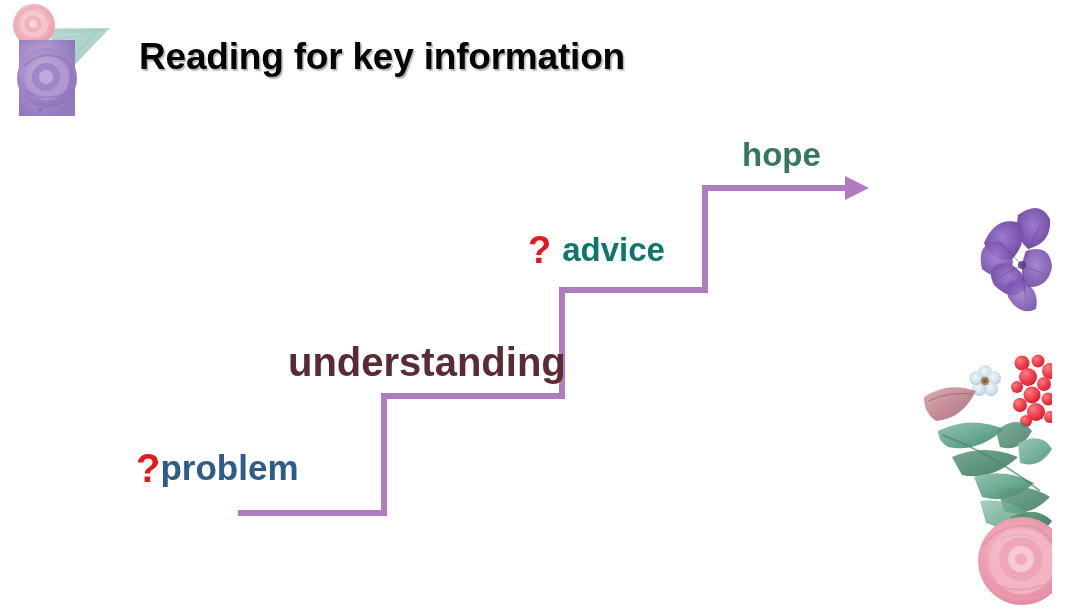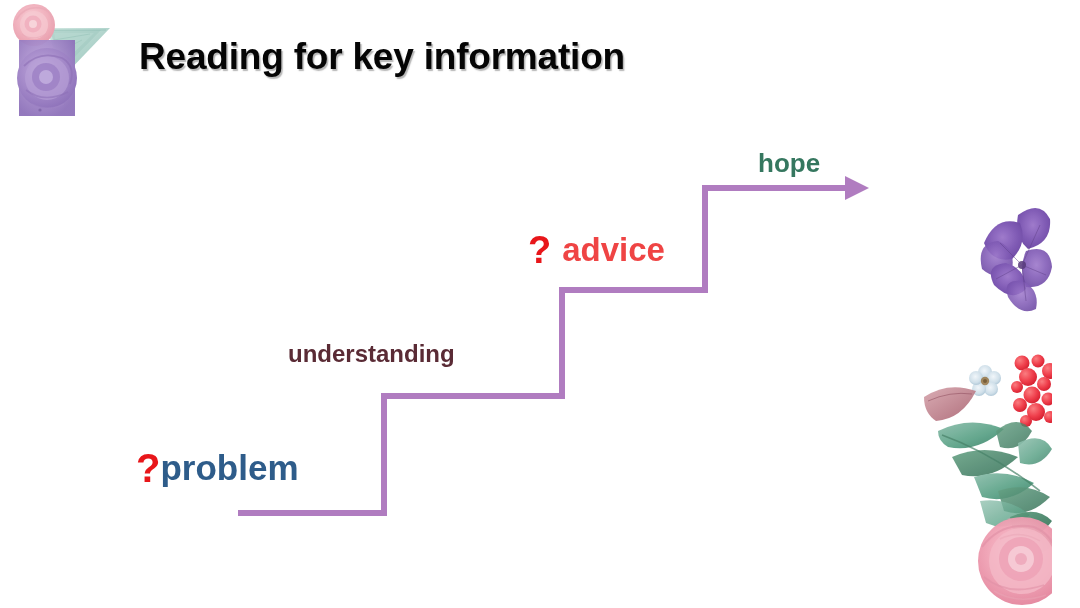--- a/index.html
+++ b/index.html
@@ -103,10 +103,9 @@
   #label-advice .label-text { color: #ef4444; margin-left: 11px; text-align: right; }
 
   #label-hope {
-    left: 758px;
+    left: 742px;
     top: 138px;
-    font-size: 26px;
-    margin-top: 12px;
+    font-size: 33px;
   }
   #label-hope .label-text { color: #35775f; }
 </style>

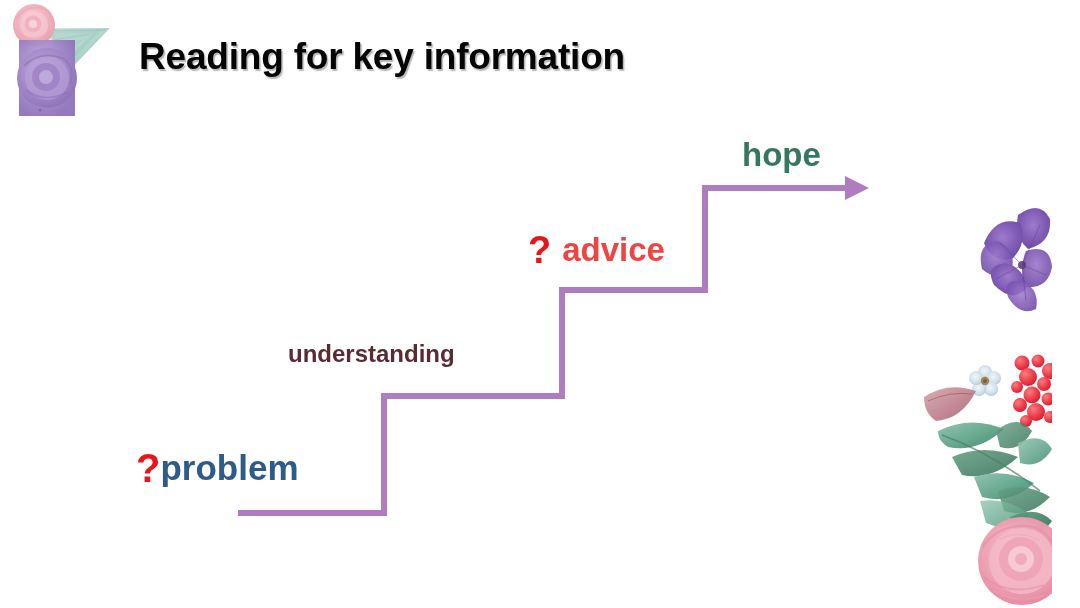--- a/index.html
+++ b/index.html
@@ -100,7 +100,7 @@
     font-size: 33px;
   }
   #label-advice .qmark { font-size: 38px; vertical-align: -2px; }
-  #label-advice .label-text { color: #ef4444; margin-left: 11px; text-align: right; }
+  #label-advice .label-text { color: #0f766e; margin-left: 11px; text-align: right; }
 
   #label-hope {
     left: 742px;

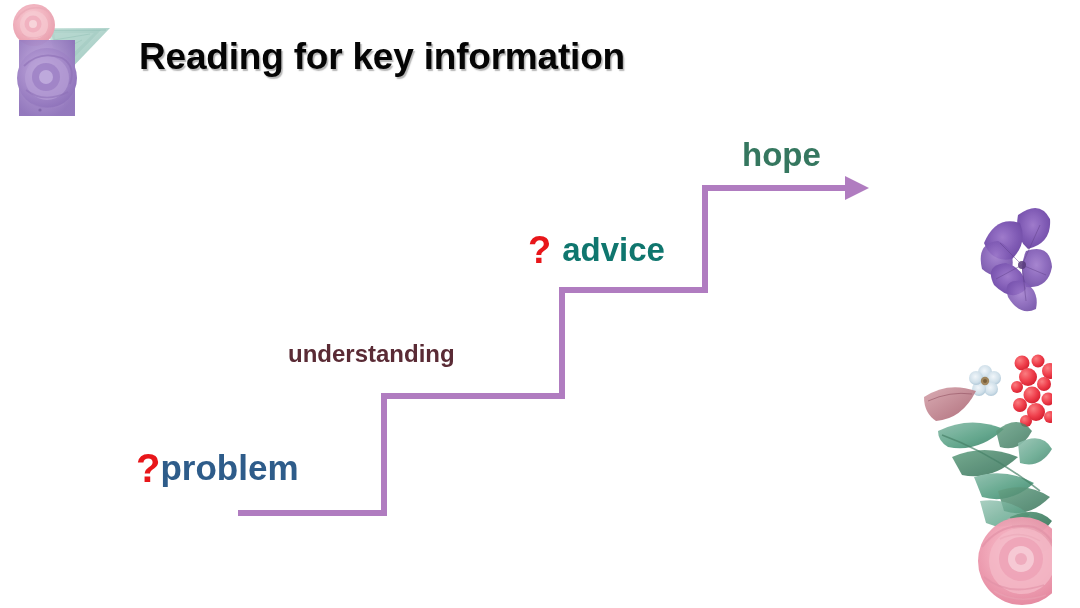--- a/index.html
+++ b/index.html
@@ -90,7 +90,7 @@
   #label-understanding {
     left: 288px;
     top: 342px;
-    font-size: 24px;
+    font-size: 40px;
   }
   #label-understanding .label-text { color: #5a2b35; }
 

